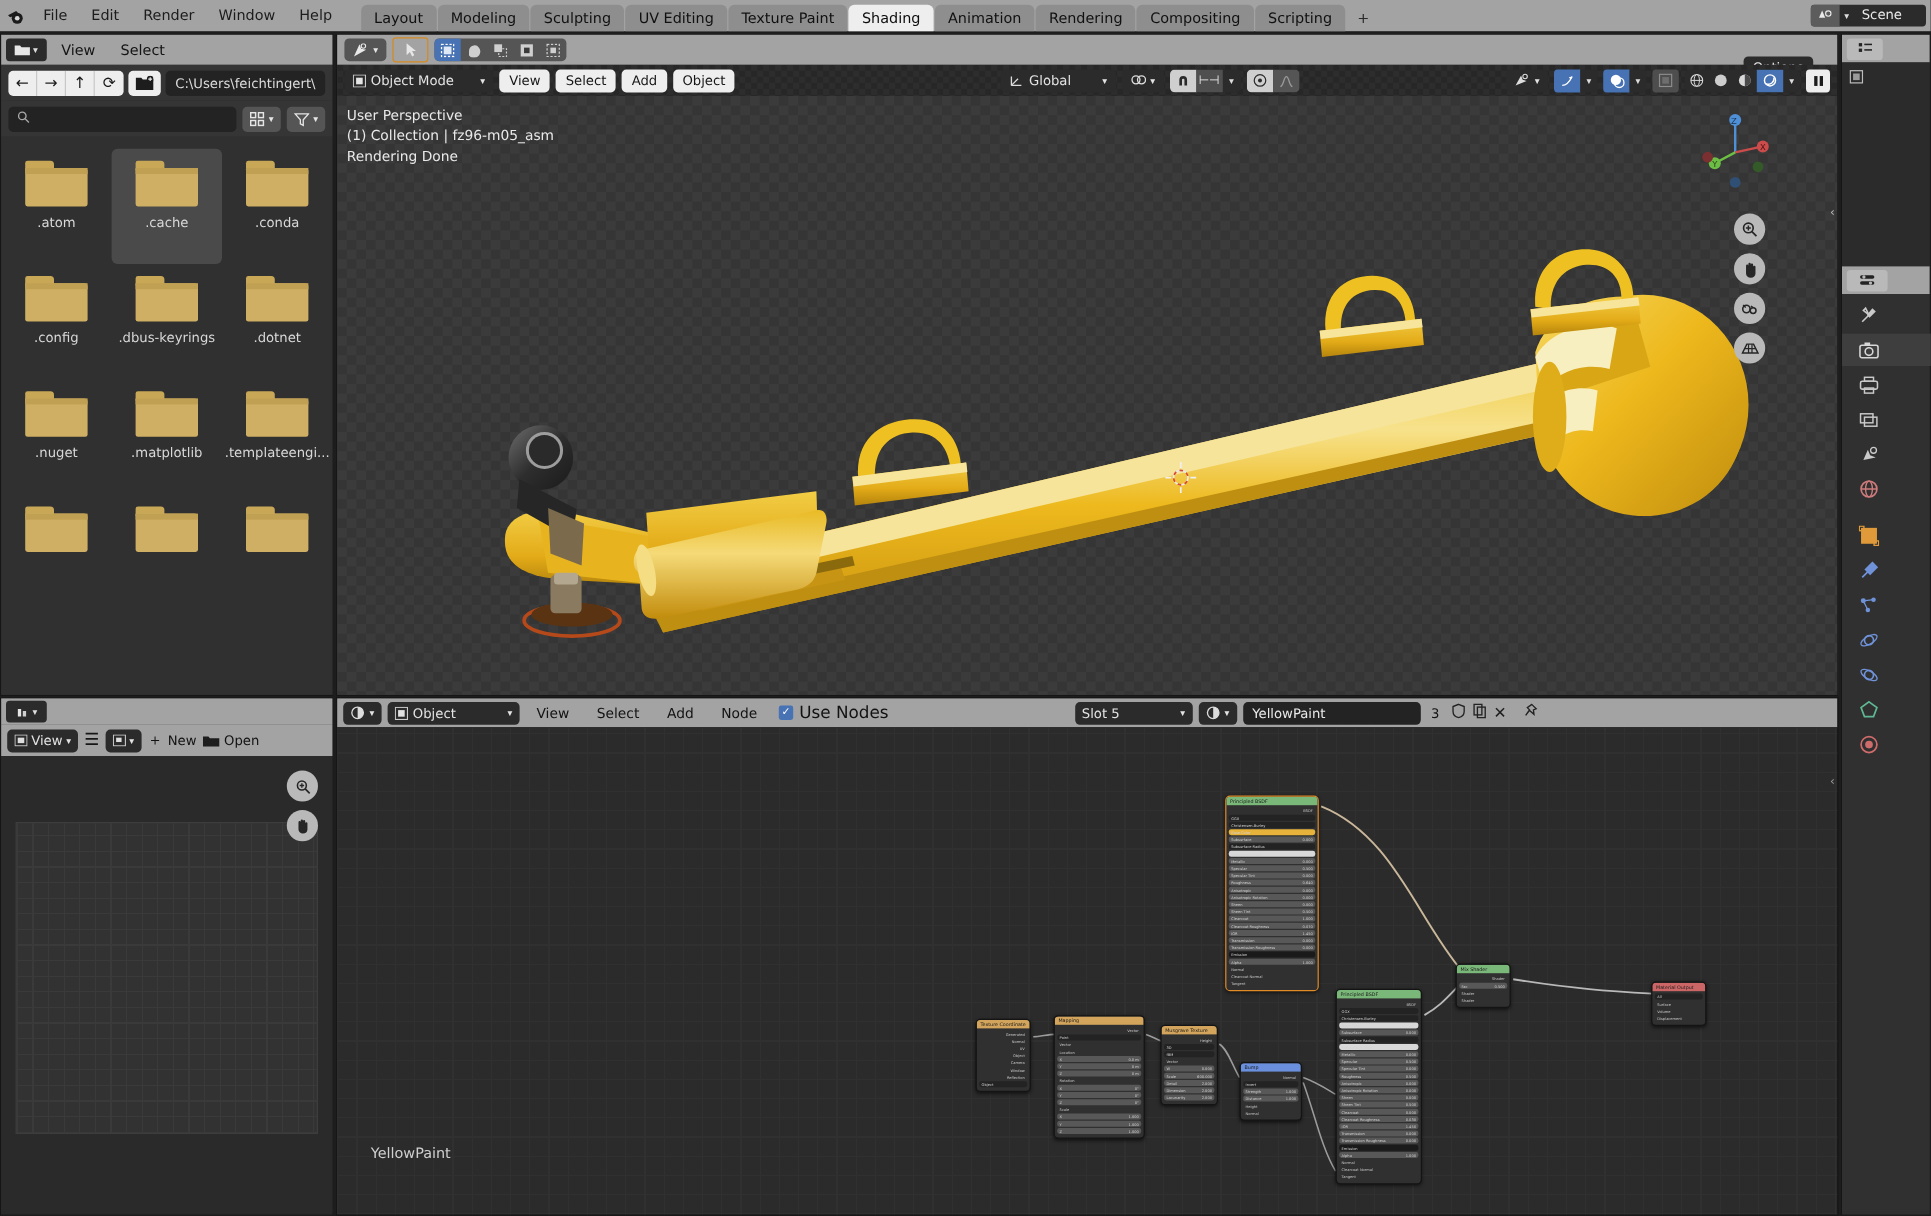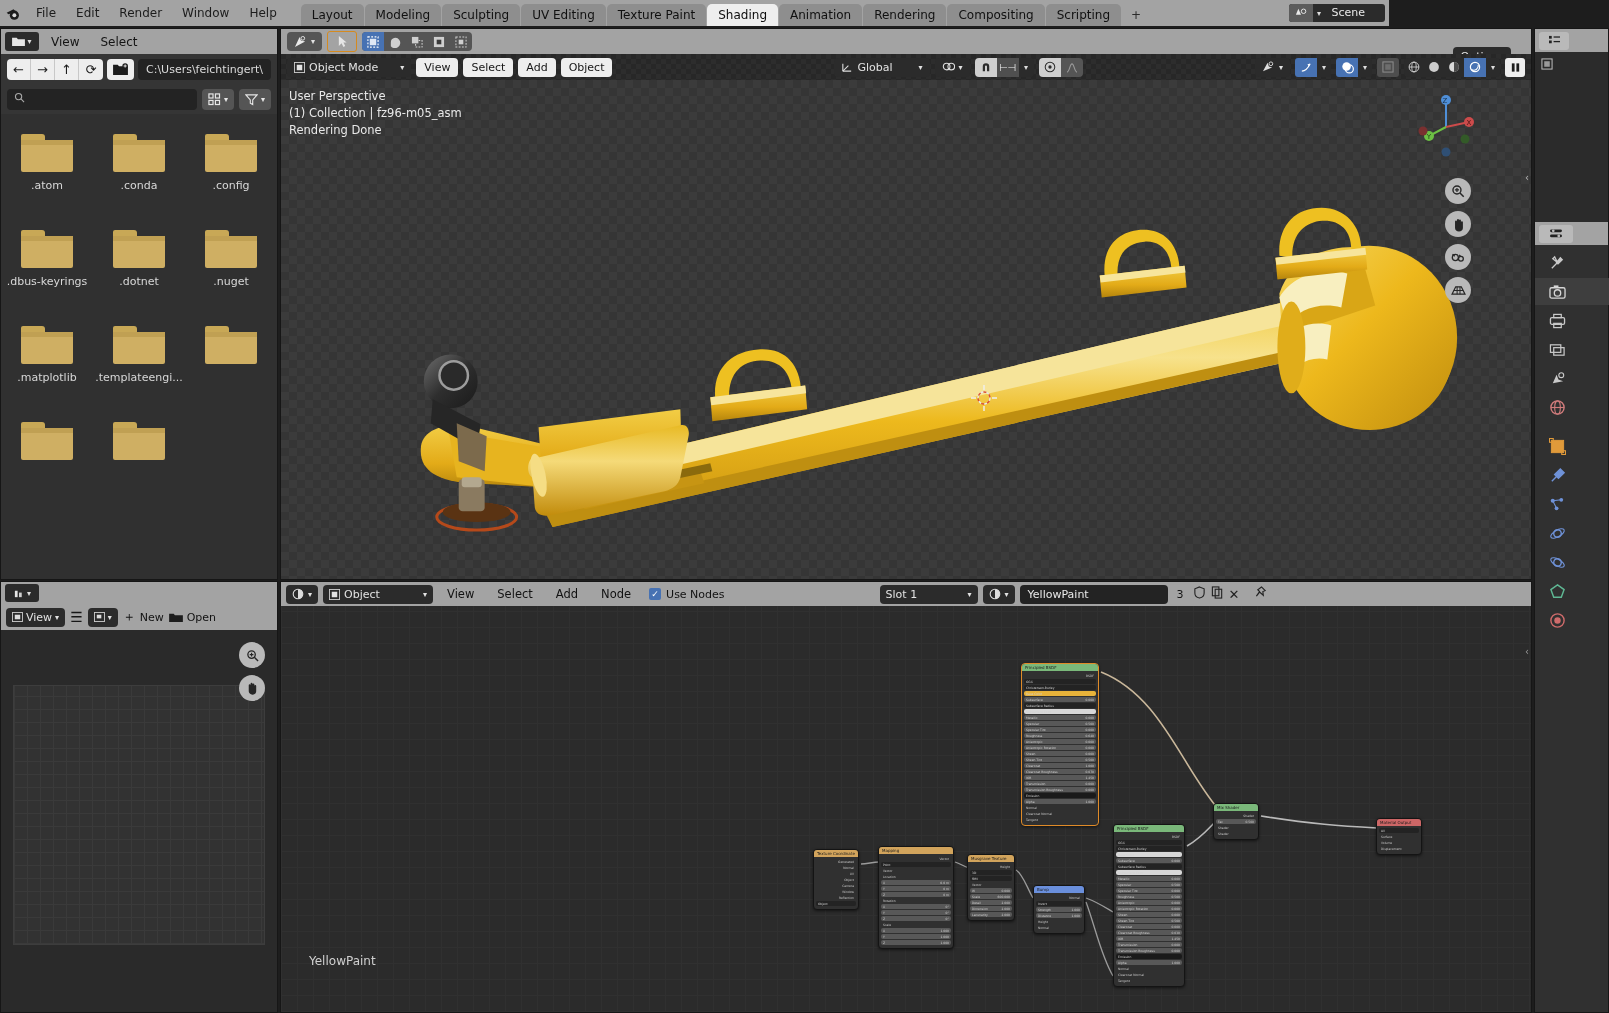--- a/index.html
+++ b/index.html
@@ -13,7 +13,7 @@
 
   
   #topbar{
-    position:absolute;left:0;top:0;width:1389px;height:26px;
+    position:absolute;left:0;top:0;width:1609px;height:26px;
     background:#a3a3a3; display:flex; align-items:center;
   }
   #topbar .blender-logo{

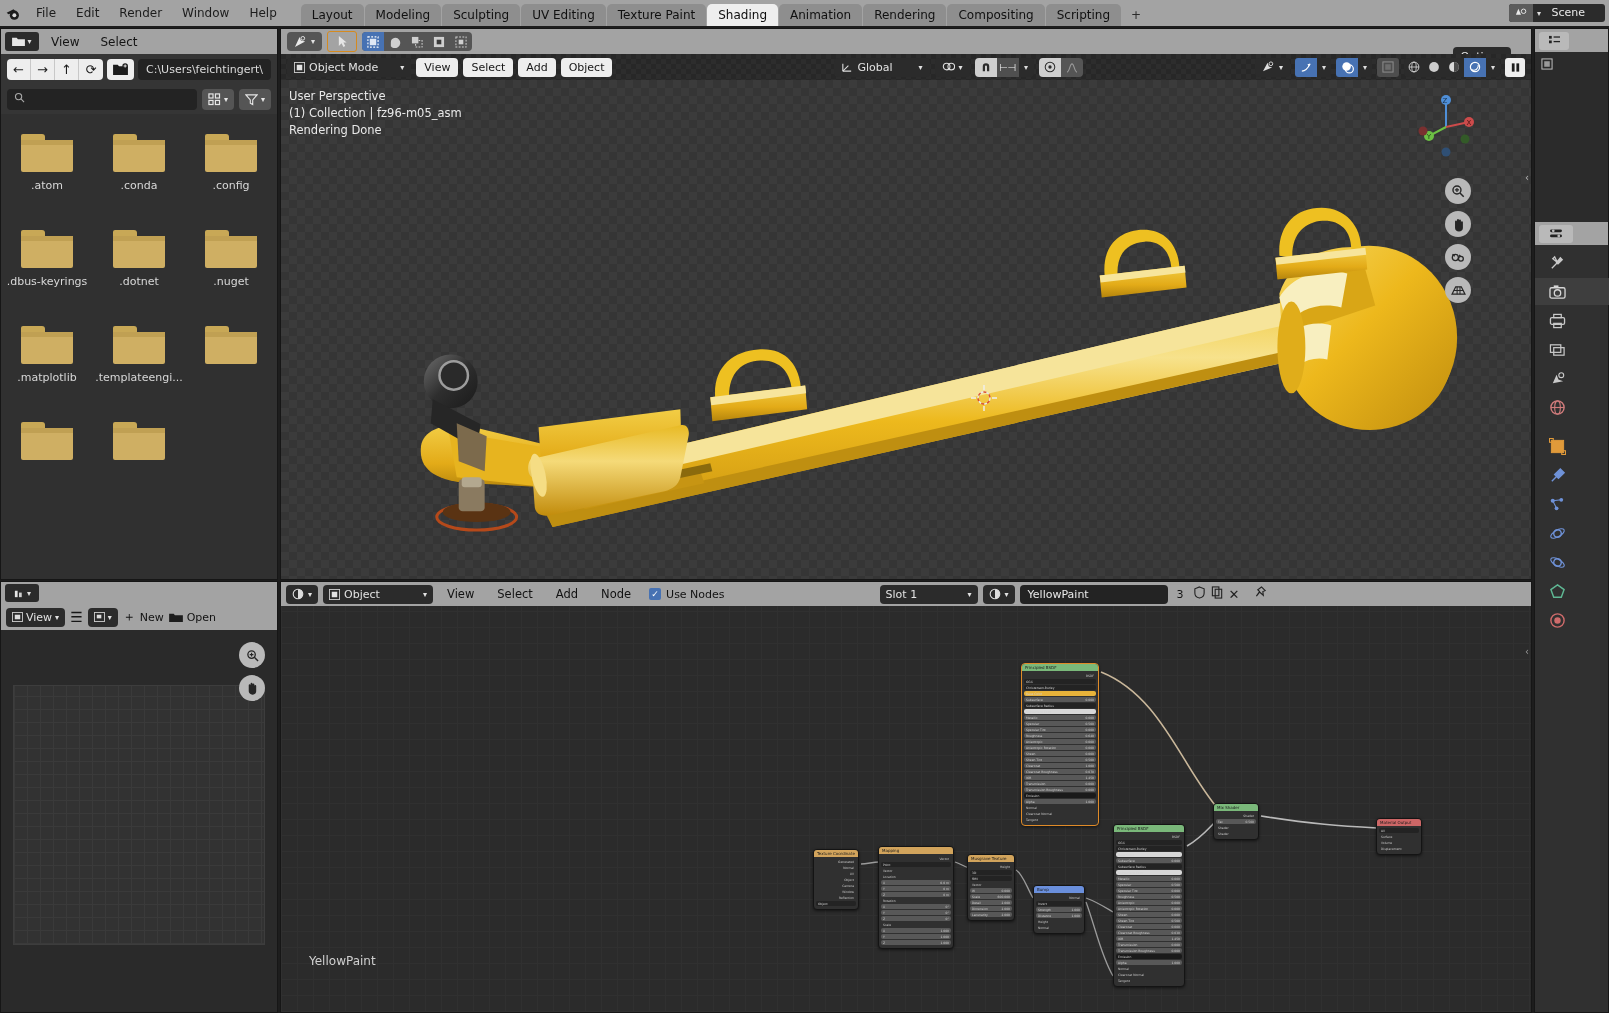--- a/index.html
+++ b/index.html
@@ -301,6 +301,14 @@
             <div class="lip"></div>
           </div>
           <div class="fname">.atom</div>
+        </div>
+      <div class="fitem sel">
+          <div class="folder-ico">
+            <div class="tab"></div>
+            <div class="body"></div>
+            <div class="lip"></div>
+          </div>
+          <div class="fname">.cache</div>
         </div>
       <div class="fitem">
           <div class="folder-ico">

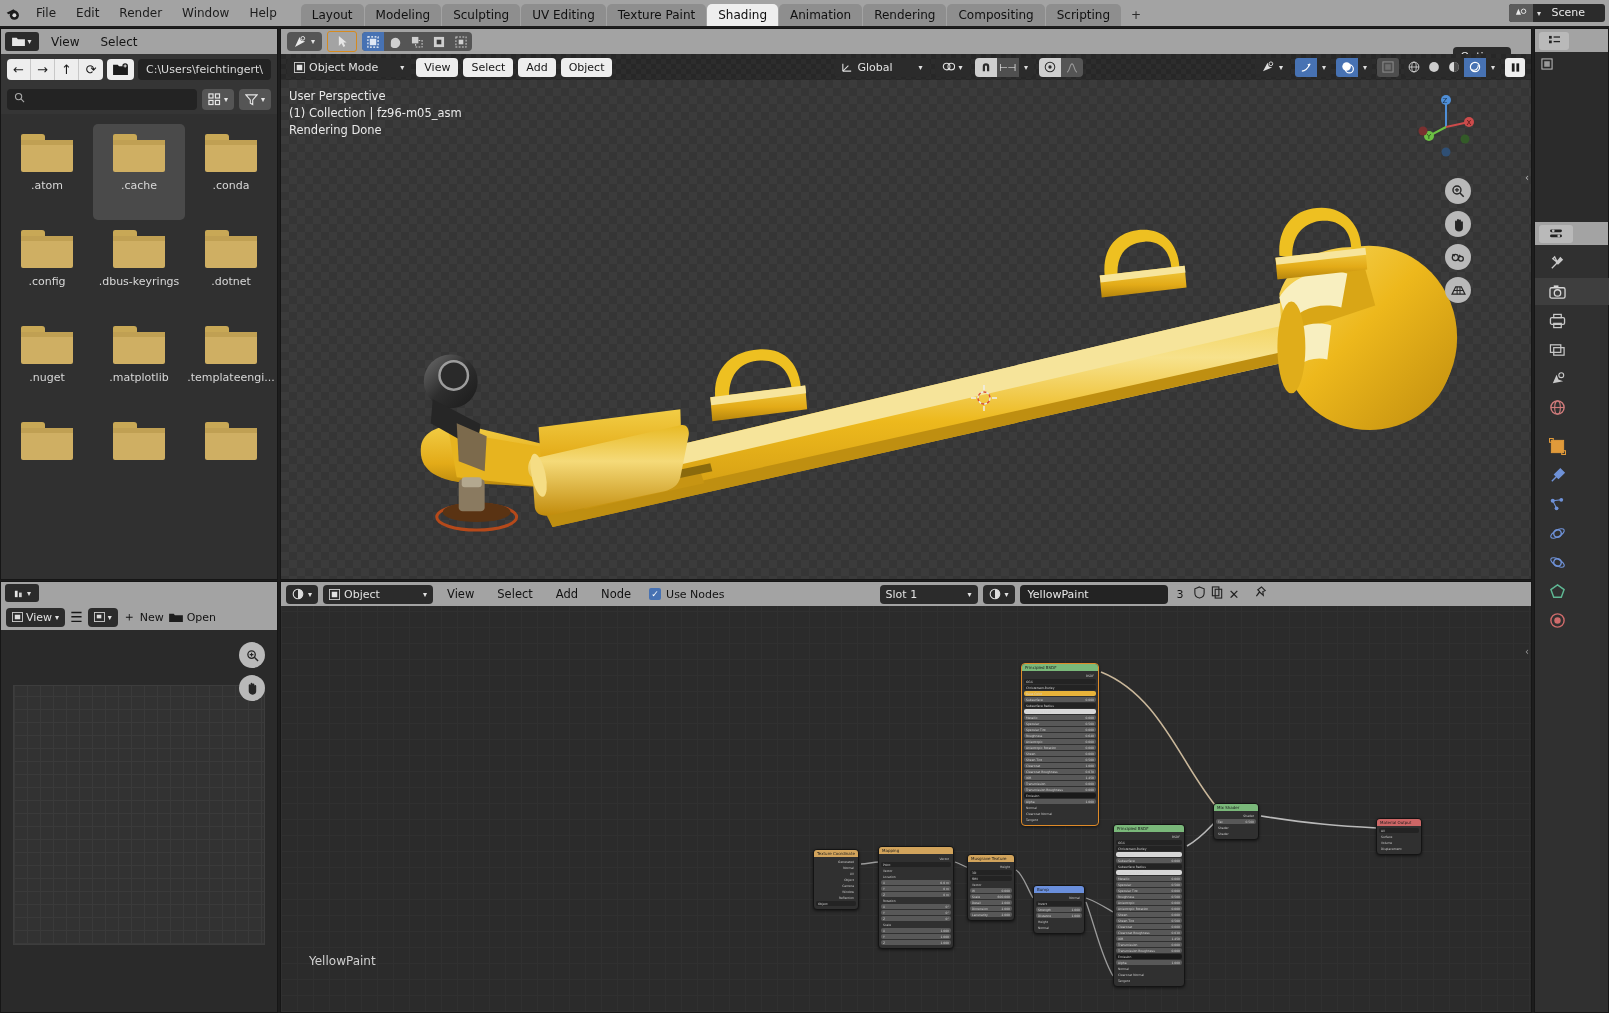--- a/index.html
+++ b/index.html
@@ -779,7 +779,7 @@
     <div class="sh-menu">Node</div>
     <div style="display:flex;align-items:center;gap:5px;margin-left:4px;">
       <span class="cbox">✓</span>
-      <span style="color:#121212;font-size:11px;">Use Nodes</span>
+      <span style="color:#121212;font-size:14px;">Use Nodes</span>
     </div>
     <div style="margin-left:145px;"></div>
     <div class="sh-chip" style="width:98px;">

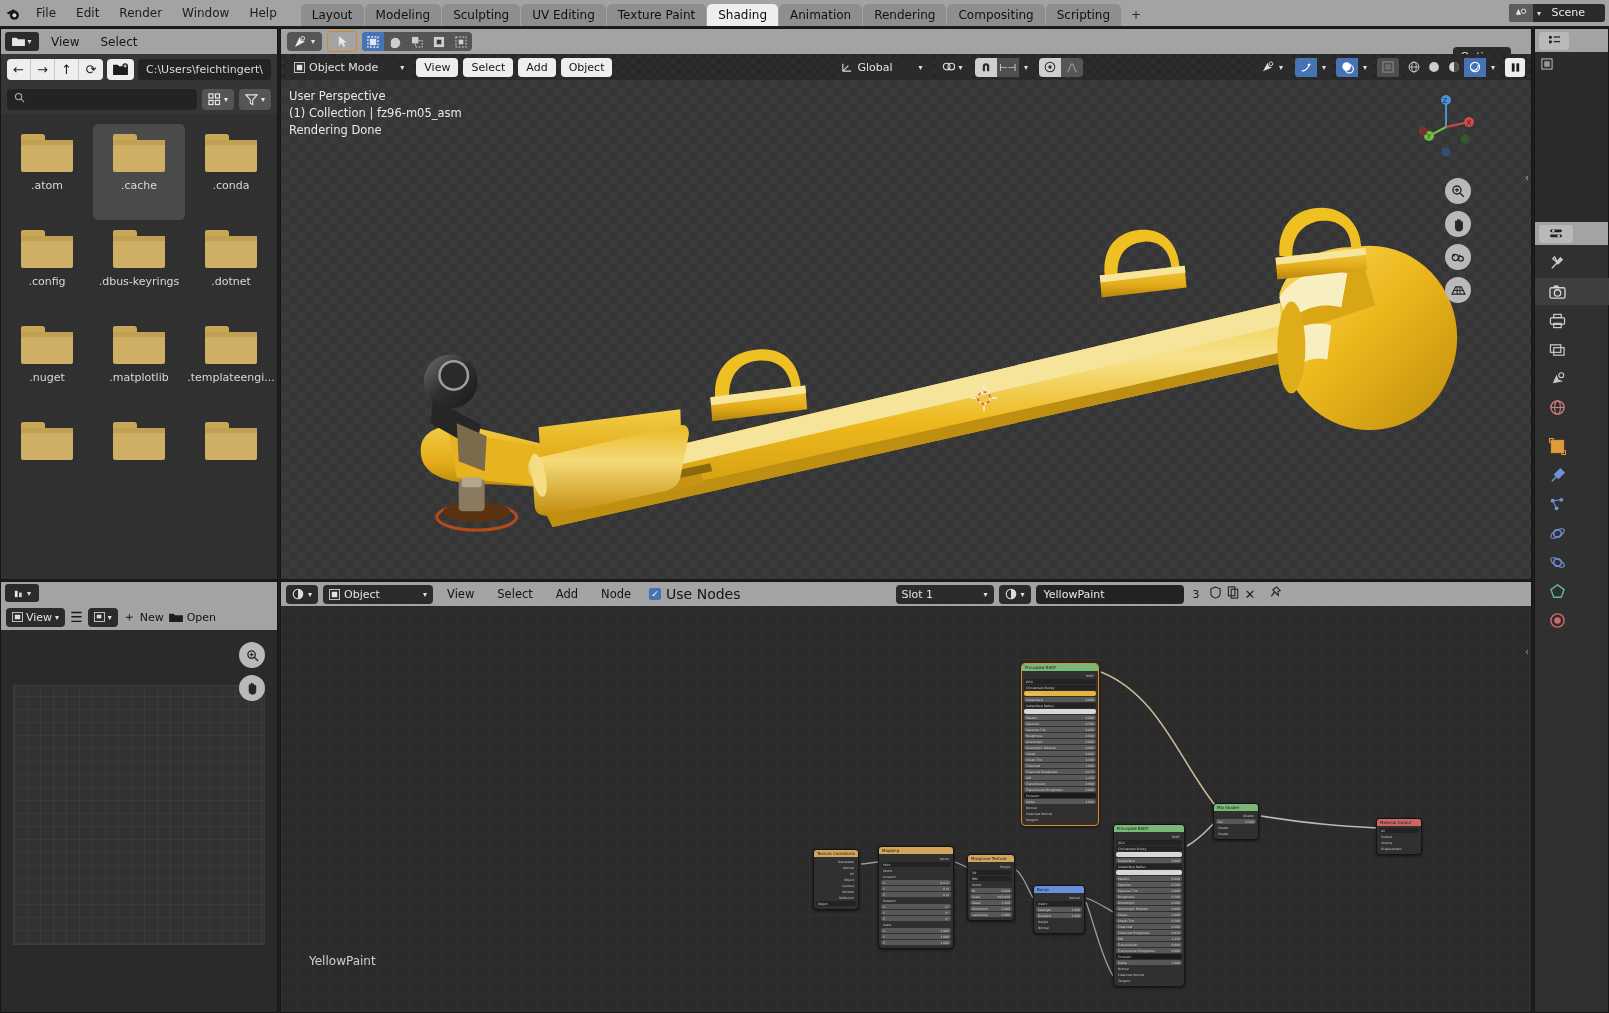--- a/index.html
+++ b/index.html
@@ -783,7 +783,7 @@
     </div>
     <div style="margin-left:145px;"></div>
     <div class="sh-chip" style="width:98px;">
-      <span>Slot 1</span>
+      <span>Slot 5</span>
       <span style="font-size:8px;margin-left:auto;">▾</span>
     </div>
     <div class="sh-chip">

